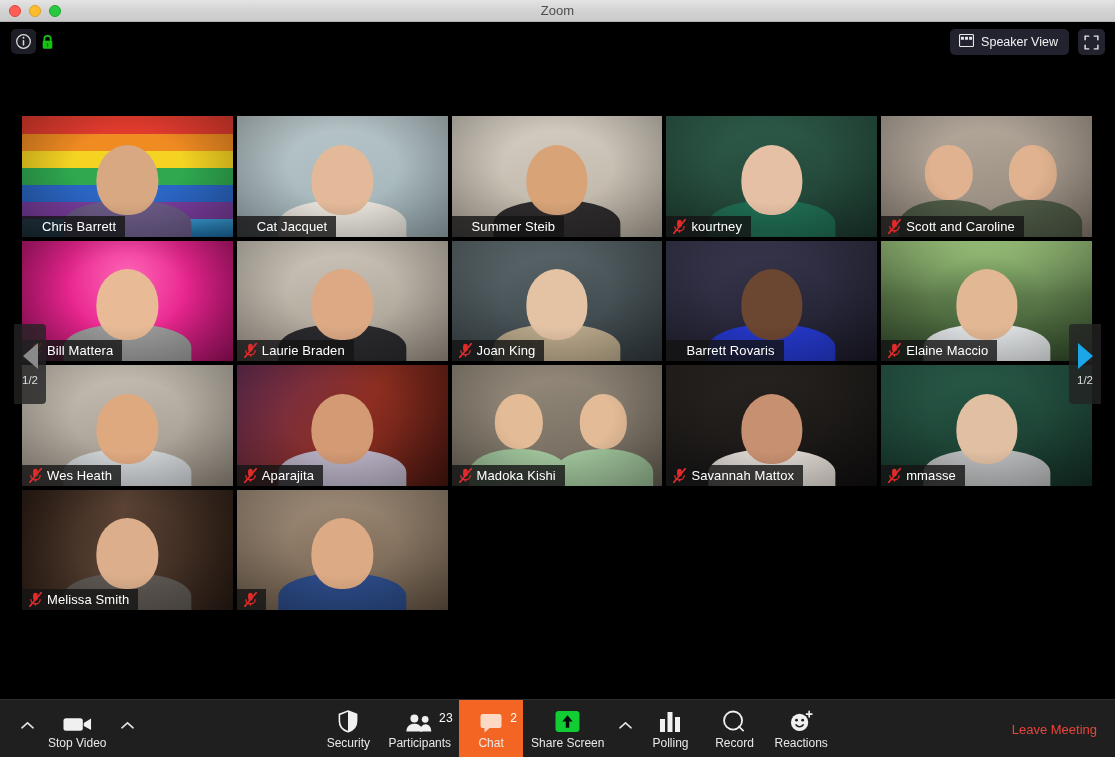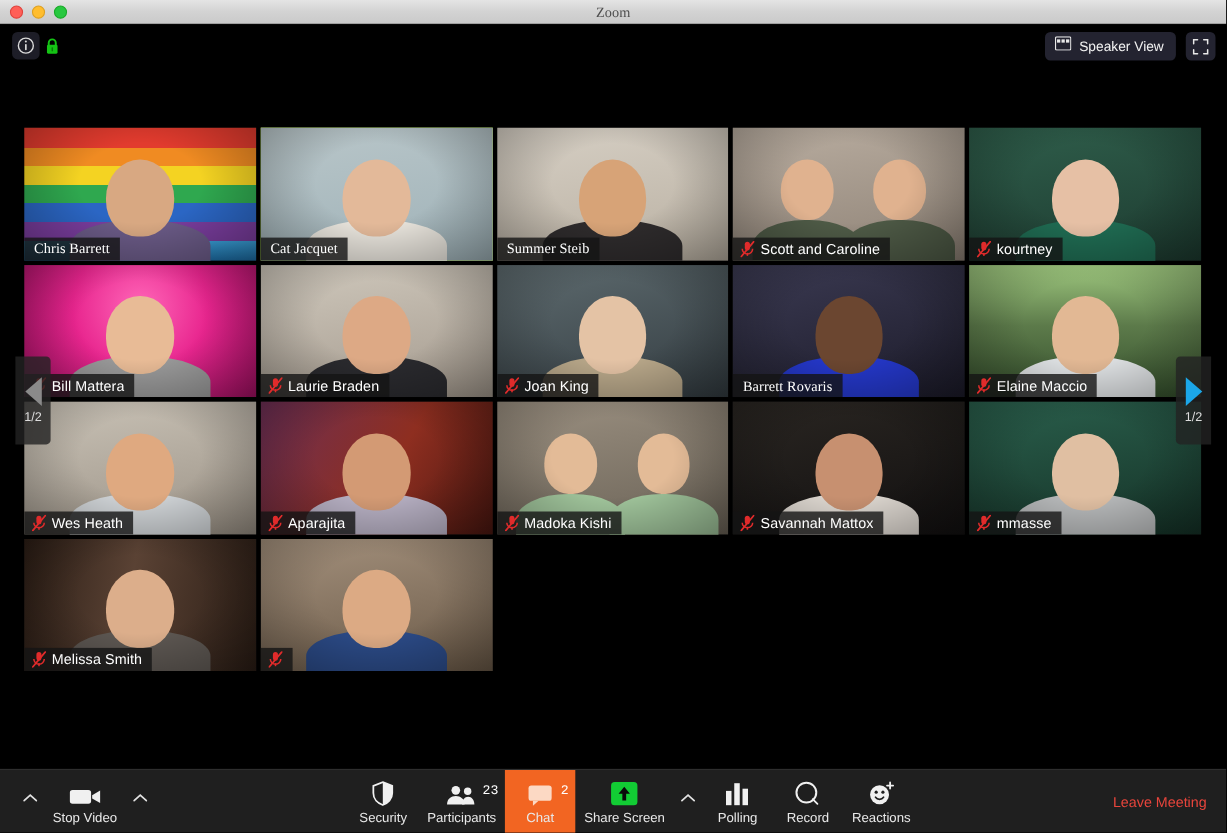--- a/index.html
+++ b/index.html
@@ -30,7 +30,6 @@
     border-bottom: 1px solid #b0b0b0;
     display: flex;
     align-items: center;
-    font-family: Liberation Serif, serif;
   }
   .traffic {
     display: flex;

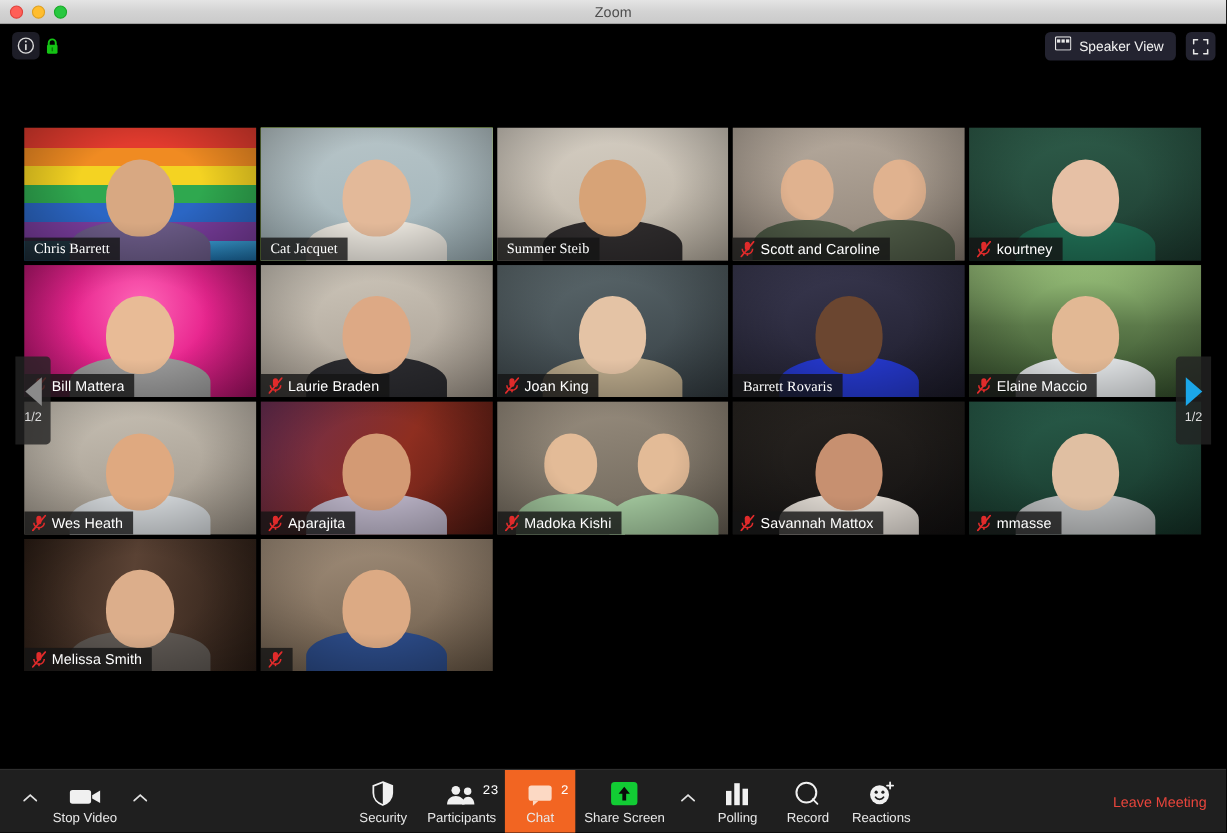--- a/index.html
+++ b/index.html
@@ -188,7 +188,7 @@
     text-overflow: clip;
     letter-spacing: 0.1px;
   }
-  .plate.nopad { padding-left: 9px; font-family: Liberation Serif, serif; }
+  .plate.nopad { padding-left: 20px; }
   .mic-muted { flex: 0 0 auto; display:flex; align-items:center; }
 
   

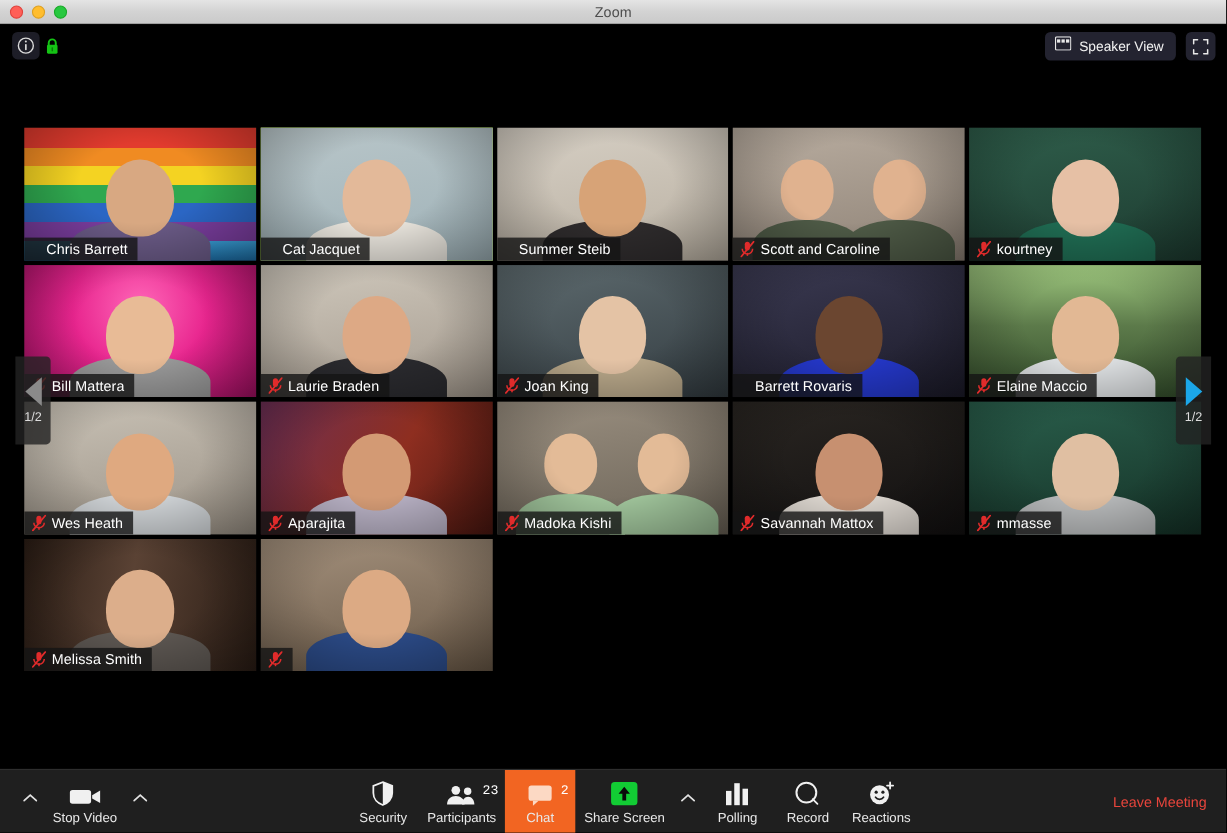--- a/index.html
+++ b/index.html
@@ -374,6 +374,25 @@
         </div>
       </div>
       <div class="tile">
+        <div class="bg" style="background: linear-gradient(170deg, rgb(47, 94, 75) 0%, rgb(29, 59, 48) 100%);"></div>
+        <div class="person" style="left: 50%; width: 54%;">
+          <div class="body" style="background: rgb(31, 107, 82);"></div>
+          <div class="head" style="background: rgb(230, 192, 165);"></div>
+        </div>
+        <div class="vig"></div>
+        <div class="plate">
+          <span class="mic-muted">
+            <svg width="13" height="15" viewBox="0 0 14 16">
+              <rect x="4.4" y="0.8" width="5" height="8.4" rx="2.5" fill="#e02b2b"></rect>
+              <path d="M1.9 7.6 a5.1 5.1 0 0 0 10.2 0" fill="none" stroke="#e02b2b" stroke-width="1.5"></path>
+              <rect x="6.2" y="11.6" width="1.5" height="3" fill="#e02b2b"></rect>
+              <path d="M0.8 15.4 L13.2 0.6" stroke="#e02b2b" stroke-width="1.7" stroke-linecap="round"></path>
+            </svg>
+          </span>
+          <span class="nm">kourtney</span>
+        </div>
+      </div>
+      <div class="tile">
         <div class="bg" style="background: linear-gradient(170deg, rgb(185, 173, 160) 0%, rgb(142, 130, 118) 100%);"></div>
         <div class="person" style="left: 32%; width: 42%;">
           <div class="body" style="background: rgb(78, 90, 70);"></div>
@@ -394,25 +413,6 @@
             </svg>
           </span>
           <span class="nm">Scott and Caroline</span>
-        </div>
-      </div>
-      <div class="tile">
-        <div class="bg" style="background: linear-gradient(170deg, rgb(47, 94, 75) 0%, rgb(29, 59, 48) 100%);"></div>
-        <div class="person" style="left: 50%; width: 54%;">
-          <div class="body" style="background: rgb(31, 107, 82);"></div>
-          <div class="head" style="background: rgb(230, 192, 165);"></div>
-        </div>
-        <div class="vig"></div>
-        <div class="plate">
-          <span class="mic-muted">
-            <svg width="13" height="15" viewBox="0 0 14 16">
-              <rect x="4.4" y="0.8" width="5" height="8.4" rx="2.5" fill="#e02b2b"></rect>
-              <path d="M1.9 7.6 a5.1 5.1 0 0 0 10.2 0" fill="none" stroke="#e02b2b" stroke-width="1.5"></path>
-              <rect x="6.2" y="11.6" width="1.5" height="3" fill="#e02b2b"></rect>
-              <path d="M0.8 15.4 L13.2 0.6" stroke="#e02b2b" stroke-width="1.7" stroke-linecap="round"></path>
-            </svg>
-          </span>
-          <span class="nm">kourtney</span>
         </div>
       </div>
       <div class="tile">

